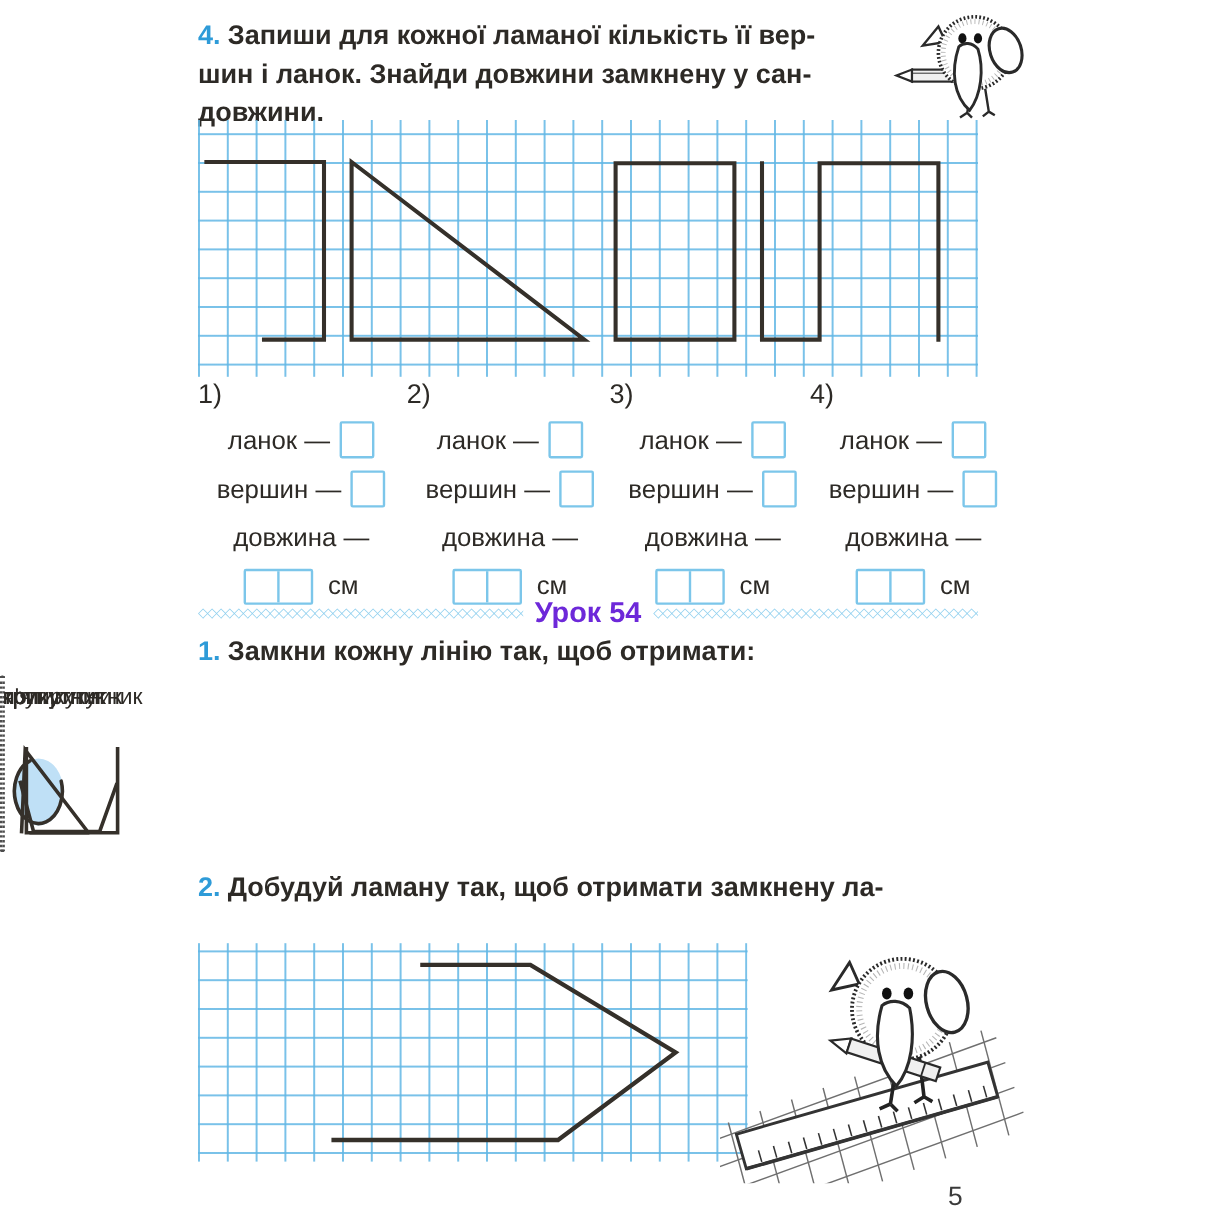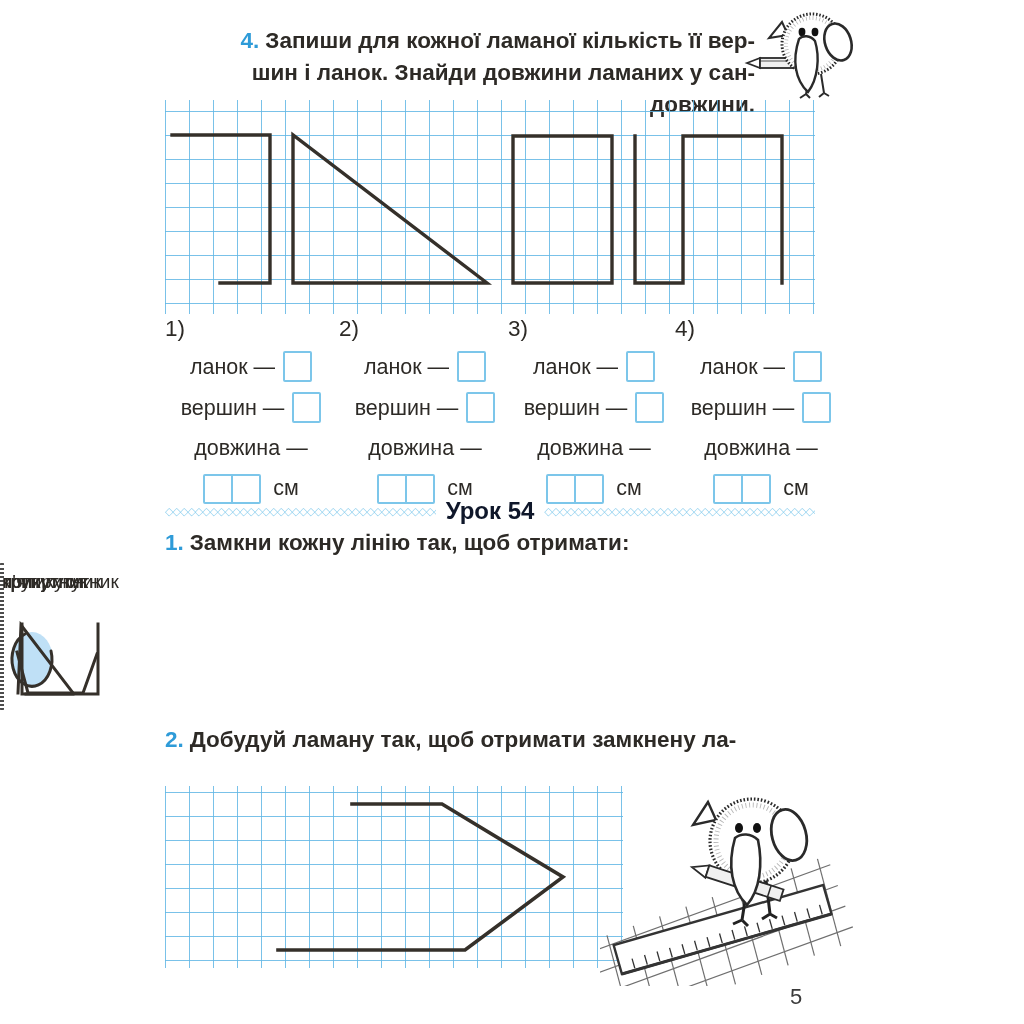--- a/index.html
+++ b/index.html
@@ -56,7 +56,7 @@
 </head>
 <body>
 
-<div class="abs para" style="left:165px;top:25px;width:590px;text-align:right;">
+<div class="abs para" style="left:165px;top:14px;width:590px;">
   <span class="tnum">4.</span><span>Запиши для кожної ламаної кількість її вер-</span><br>
   <span>шин і ланок. Знайди довжини ламаних у сан-</span><br>
   <span>довжини.</span>

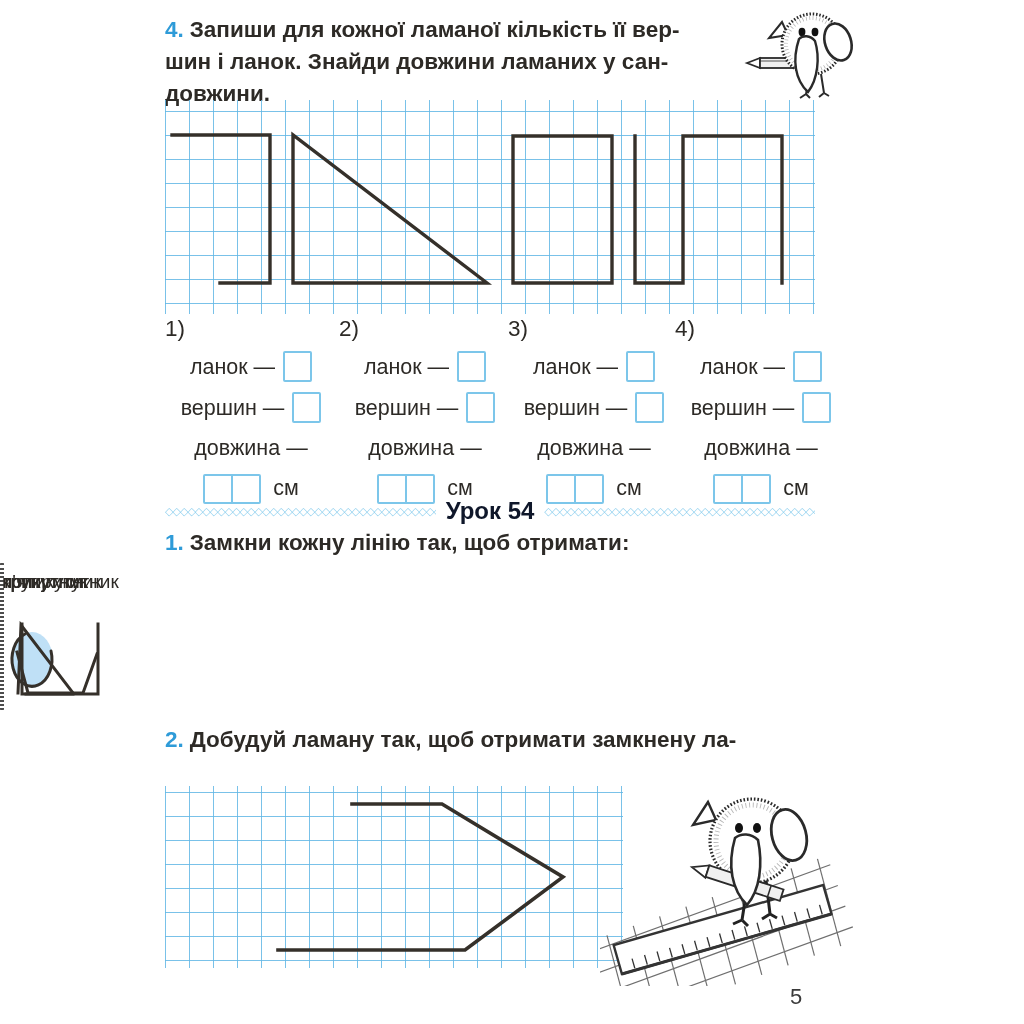--- a/index.html
+++ b/index.html
@@ -58,7 +58,7 @@
 
 <div class="abs para" style="left:165px;top:14px;width:590px;">
   <span class="tnum">4.</span><span>Запиши для кожної ламаної кількість її вер-</span><br>
-  <span>шин і ланок. Знайди довжини ламаних у сан-</span><br>
+  <span>шин і ланок. Знайди довжини замкнену у сан-</span><br>
   <span>довжини.</span>
 </div>
 

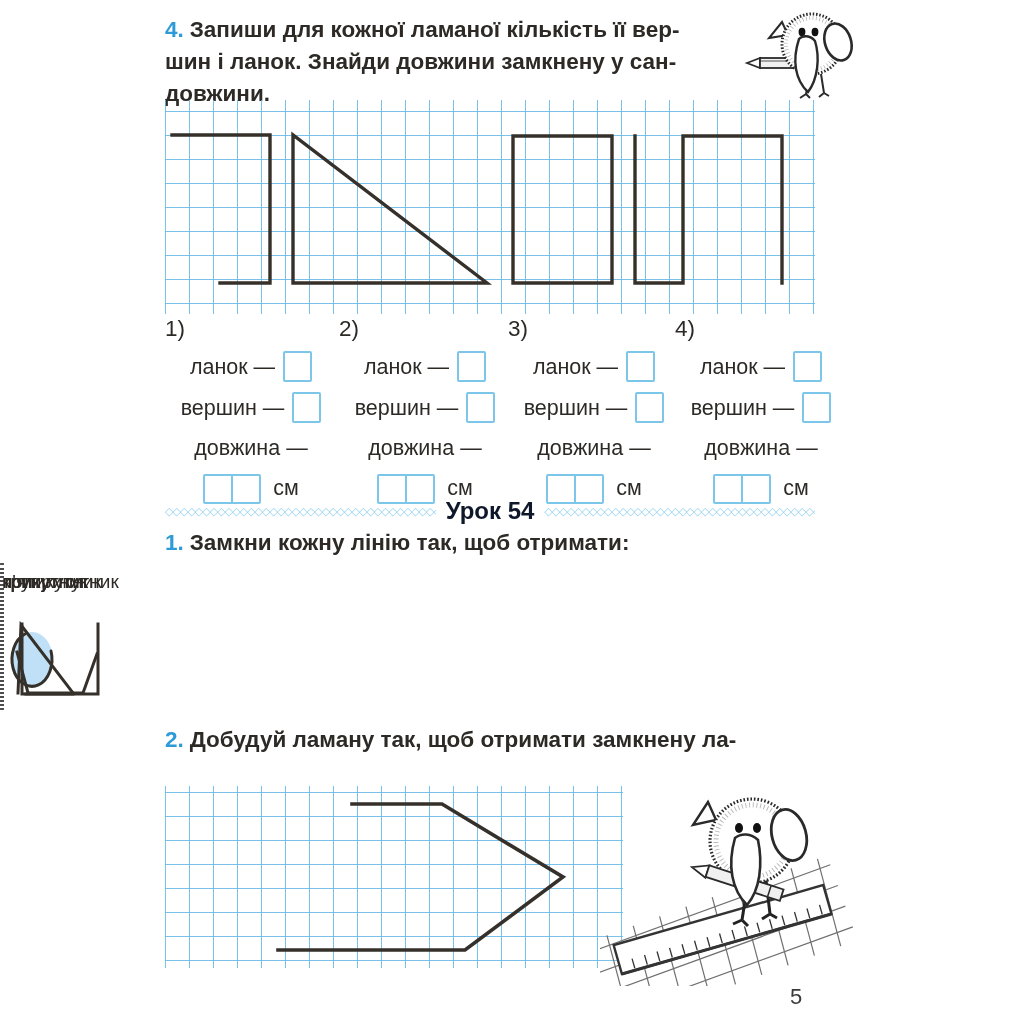--- a/index.html
+++ b/index.html
@@ -37,7 +37,7 @@
   .lesson{left:165px;top:497px;width:650px;display:flex;align-items:center;gap:10px;}
   .chain{flex:1;overflow:hidden;white-space:nowrap;font-size:11px;letter-spacing:-1px;
          color:#8ecfee;line-height:26px;}
-  .lesson-title{font-size:24px;font-weight:700;color:#0f172a;white-space:nowrap;}
+  .lesson-title{font-size:24px;font-weight:700;color:#6d28d9;white-space:nowrap;}
 
   
   .shape-box{position:absolute;top:563px;height:147px;border:2.2px dotted #4d4d4d;

